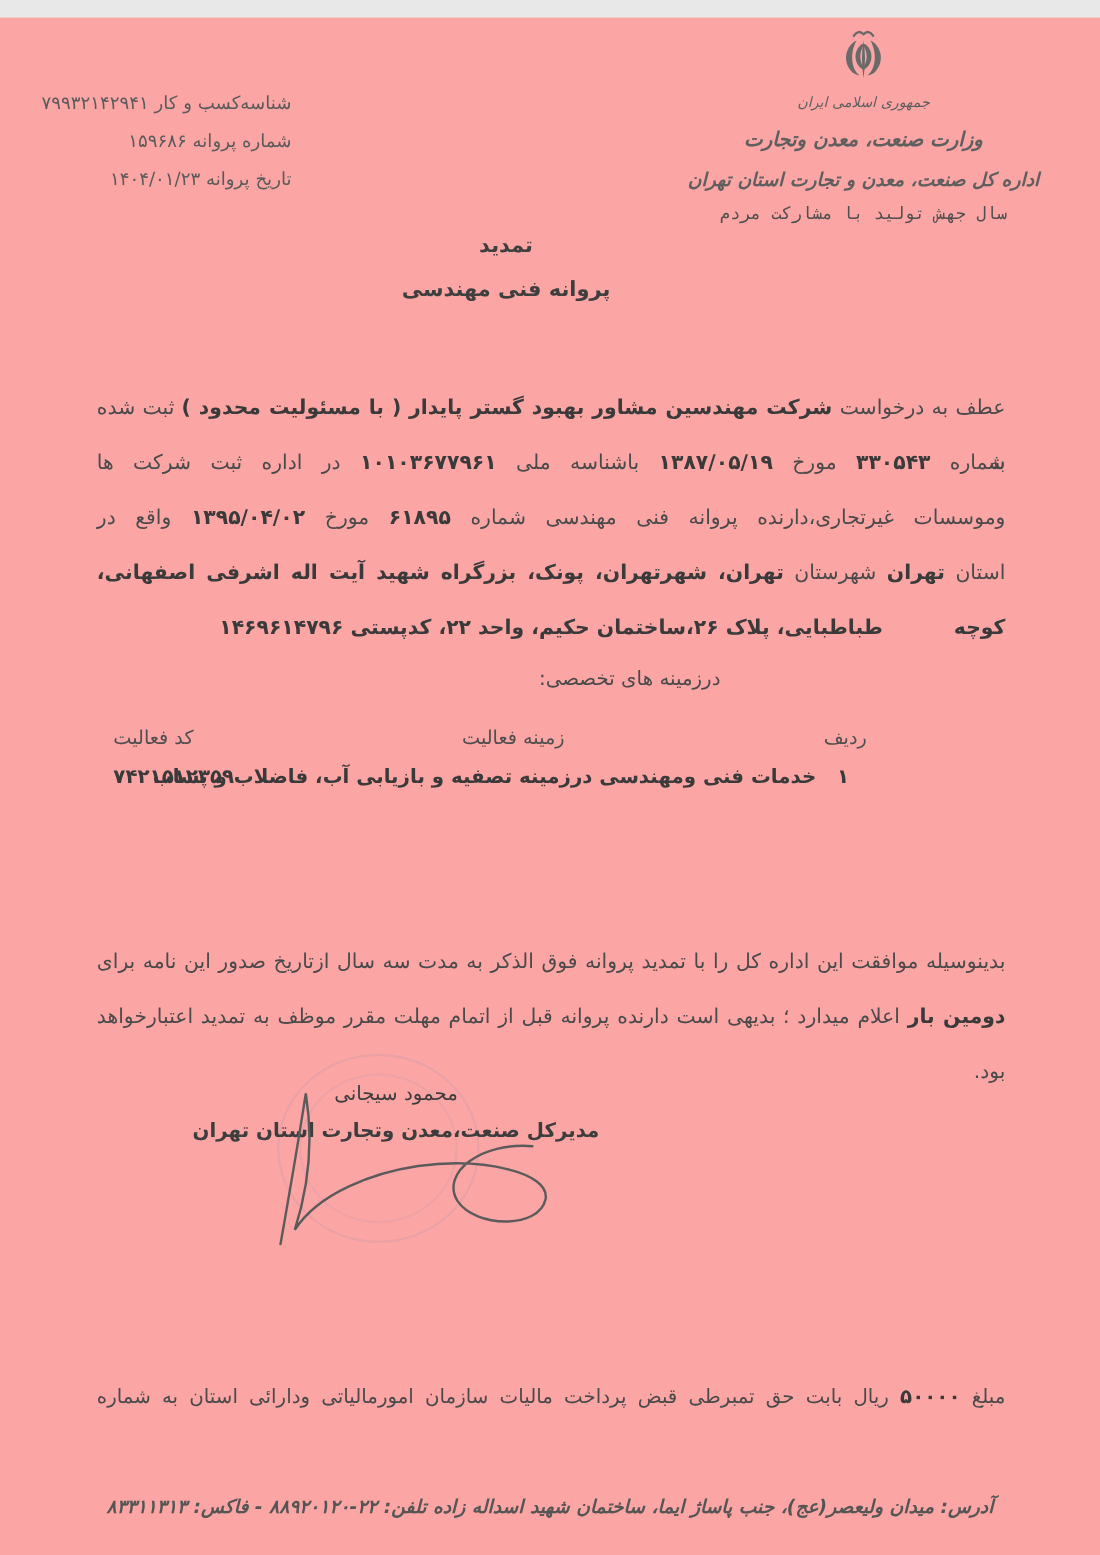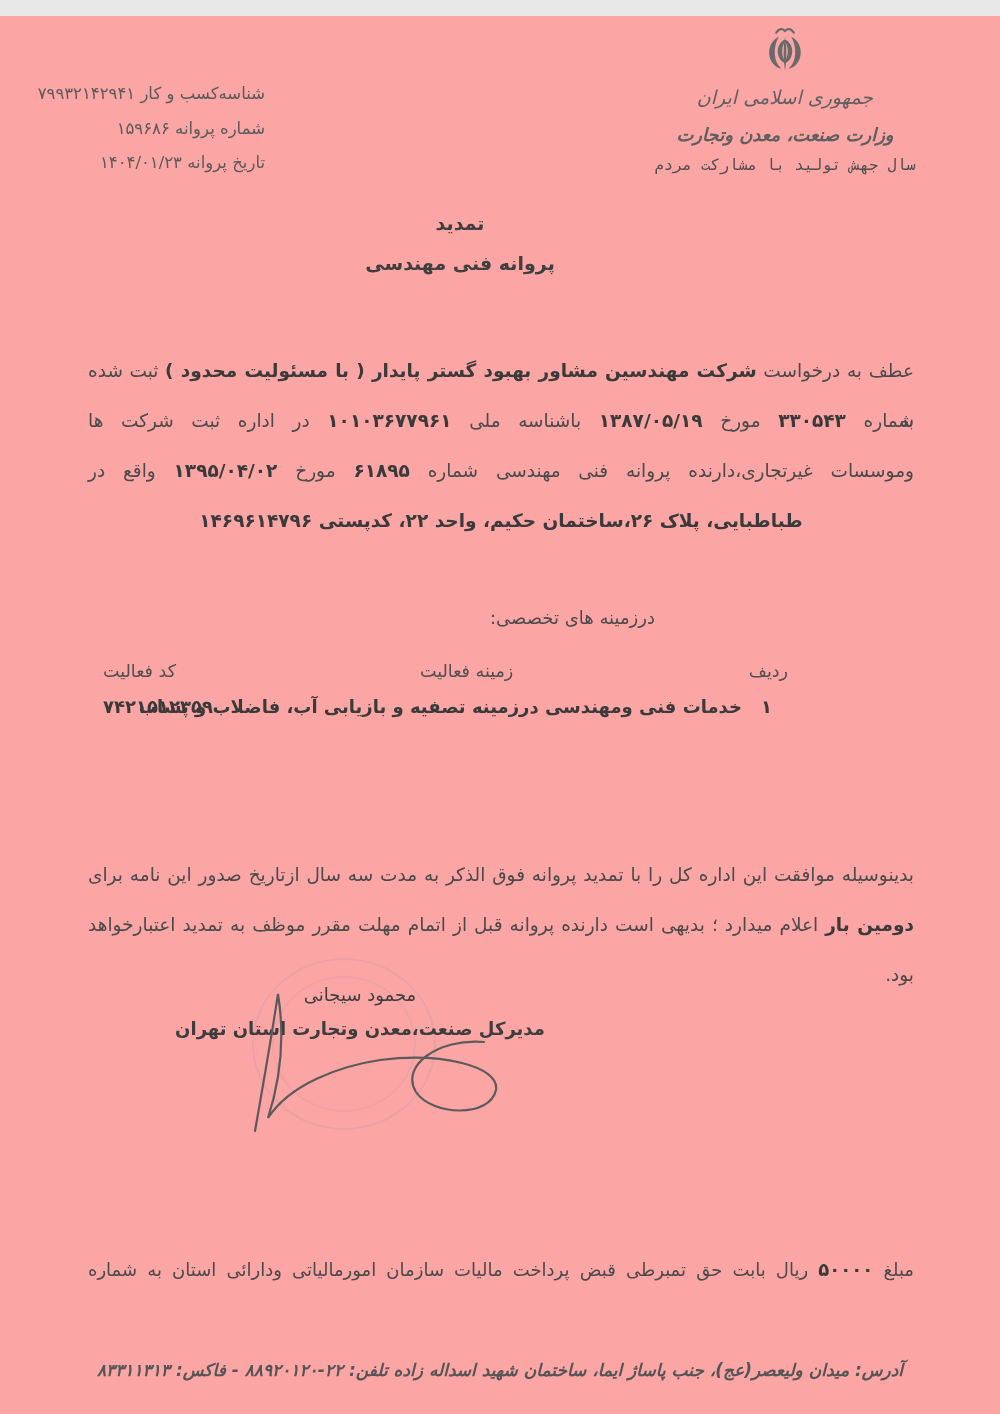--- a/index.html
+++ b/index.html
@@ -26,7 +26,7 @@
   #letterhead{position:absolute;top:10px;right:50px;width:330px;text-align:center;color:#5f5f5f;}
   #emblem{display:block;margin:0 auto;}
   .callig{font-style:italic;}
-  #lh-country{font-size:19px;margin-top:2px;}
+  #lh-country{font-size:13px;margin-top:2px;}
   #lh-ministry{font-size:18px;font-weight:bold;margin-top:16px;}
   #lh-office{font-size:17px;font-weight:bold;margin-top:16px;}
   #lh-slogan{font-size:15.5px;margin-top:11px;color:#4f4f4f;font-family:Liberation Mono, monospace;}

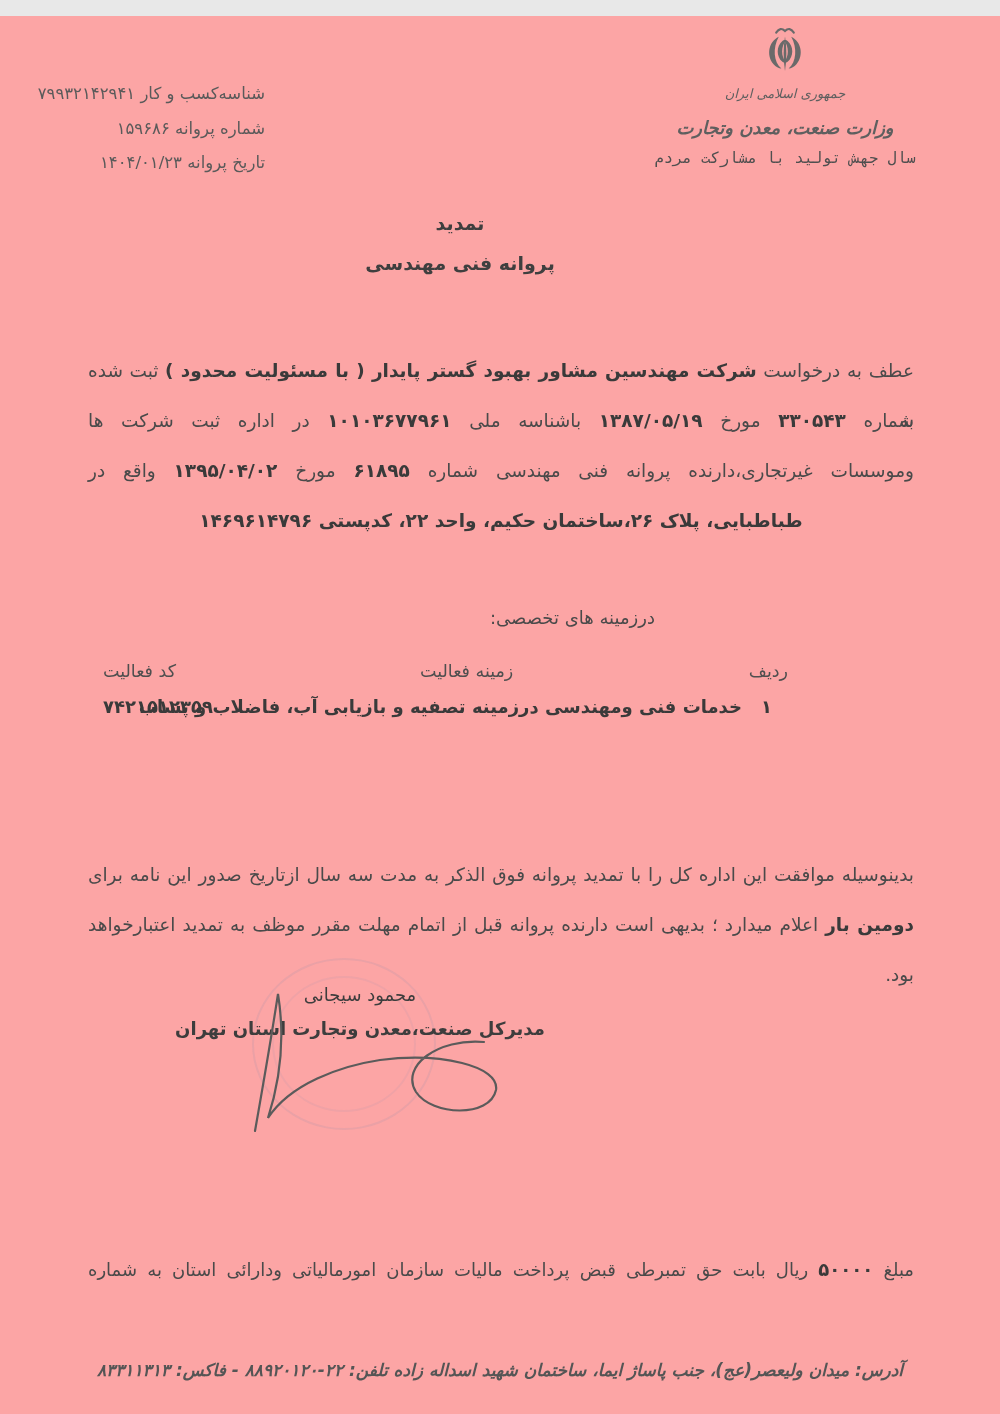--- a/index.html
+++ b/index.html
@@ -107,6 +107,7 @@
     </svg>
     <div id="lh-country" class="callig rtl">جمهوری اسلامی ایران</div>
     <div id="lh-ministry" class="callig rtl">وزارت صنعت، معدن وتجارت</div>
+    <div id="lh-office" class="callig rtl">اداره کل صنعت، معدن و تجارت استان تهران</div>
     <div id="lh-slogan" class="rtl">سال جهش تولید با مشارکت مردم</div>
   </div>
 

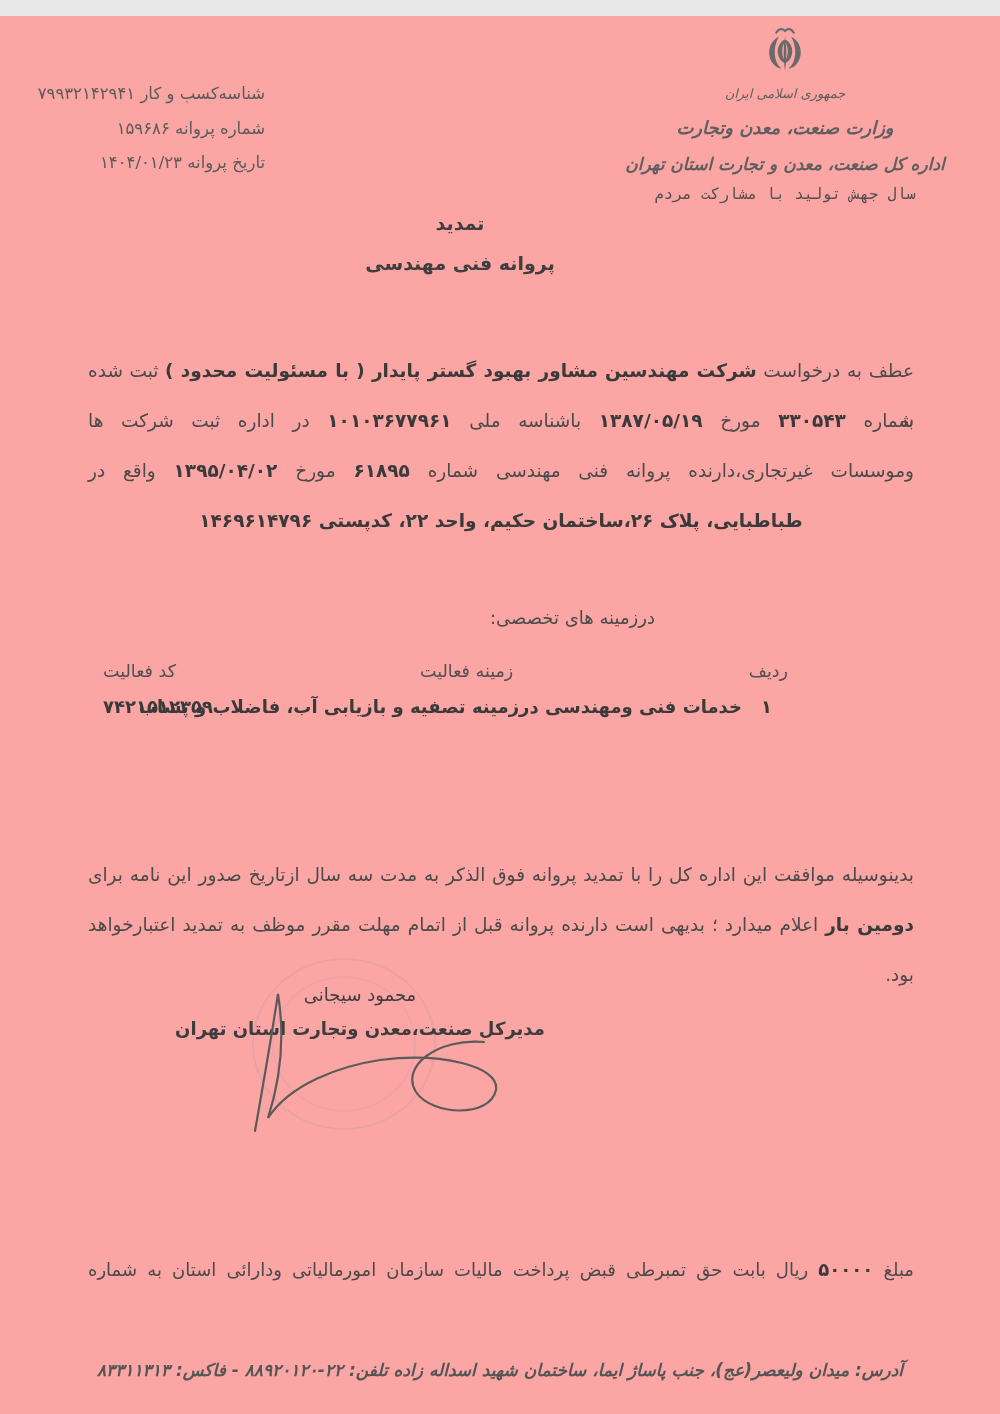--- a/index.html
+++ b/index.html
@@ -138,6 +138,12 @@
       <span class="b">۱۳۹۵/۰۴/۰۲</span>
       <span>واقع در</span>
     </div>
+    <div class="jline">
+      <span>استان</span>
+      <span class="b">تهران</span>
+      <span>شهرستان</span>
+      <span class="b">تهران، شهرتهران، پونک، بزرگراه شهید آیت اله اشرفی اصفهانی، کوچه</span>
+    </div>
     <div class="cline b">طباطبایی، پلاک ۲۶،ساختمان حکیم، واحد ۲۲، کدپستی ۱۴۶۹۶۱۴۷۹۶</div>
   </div>
 

